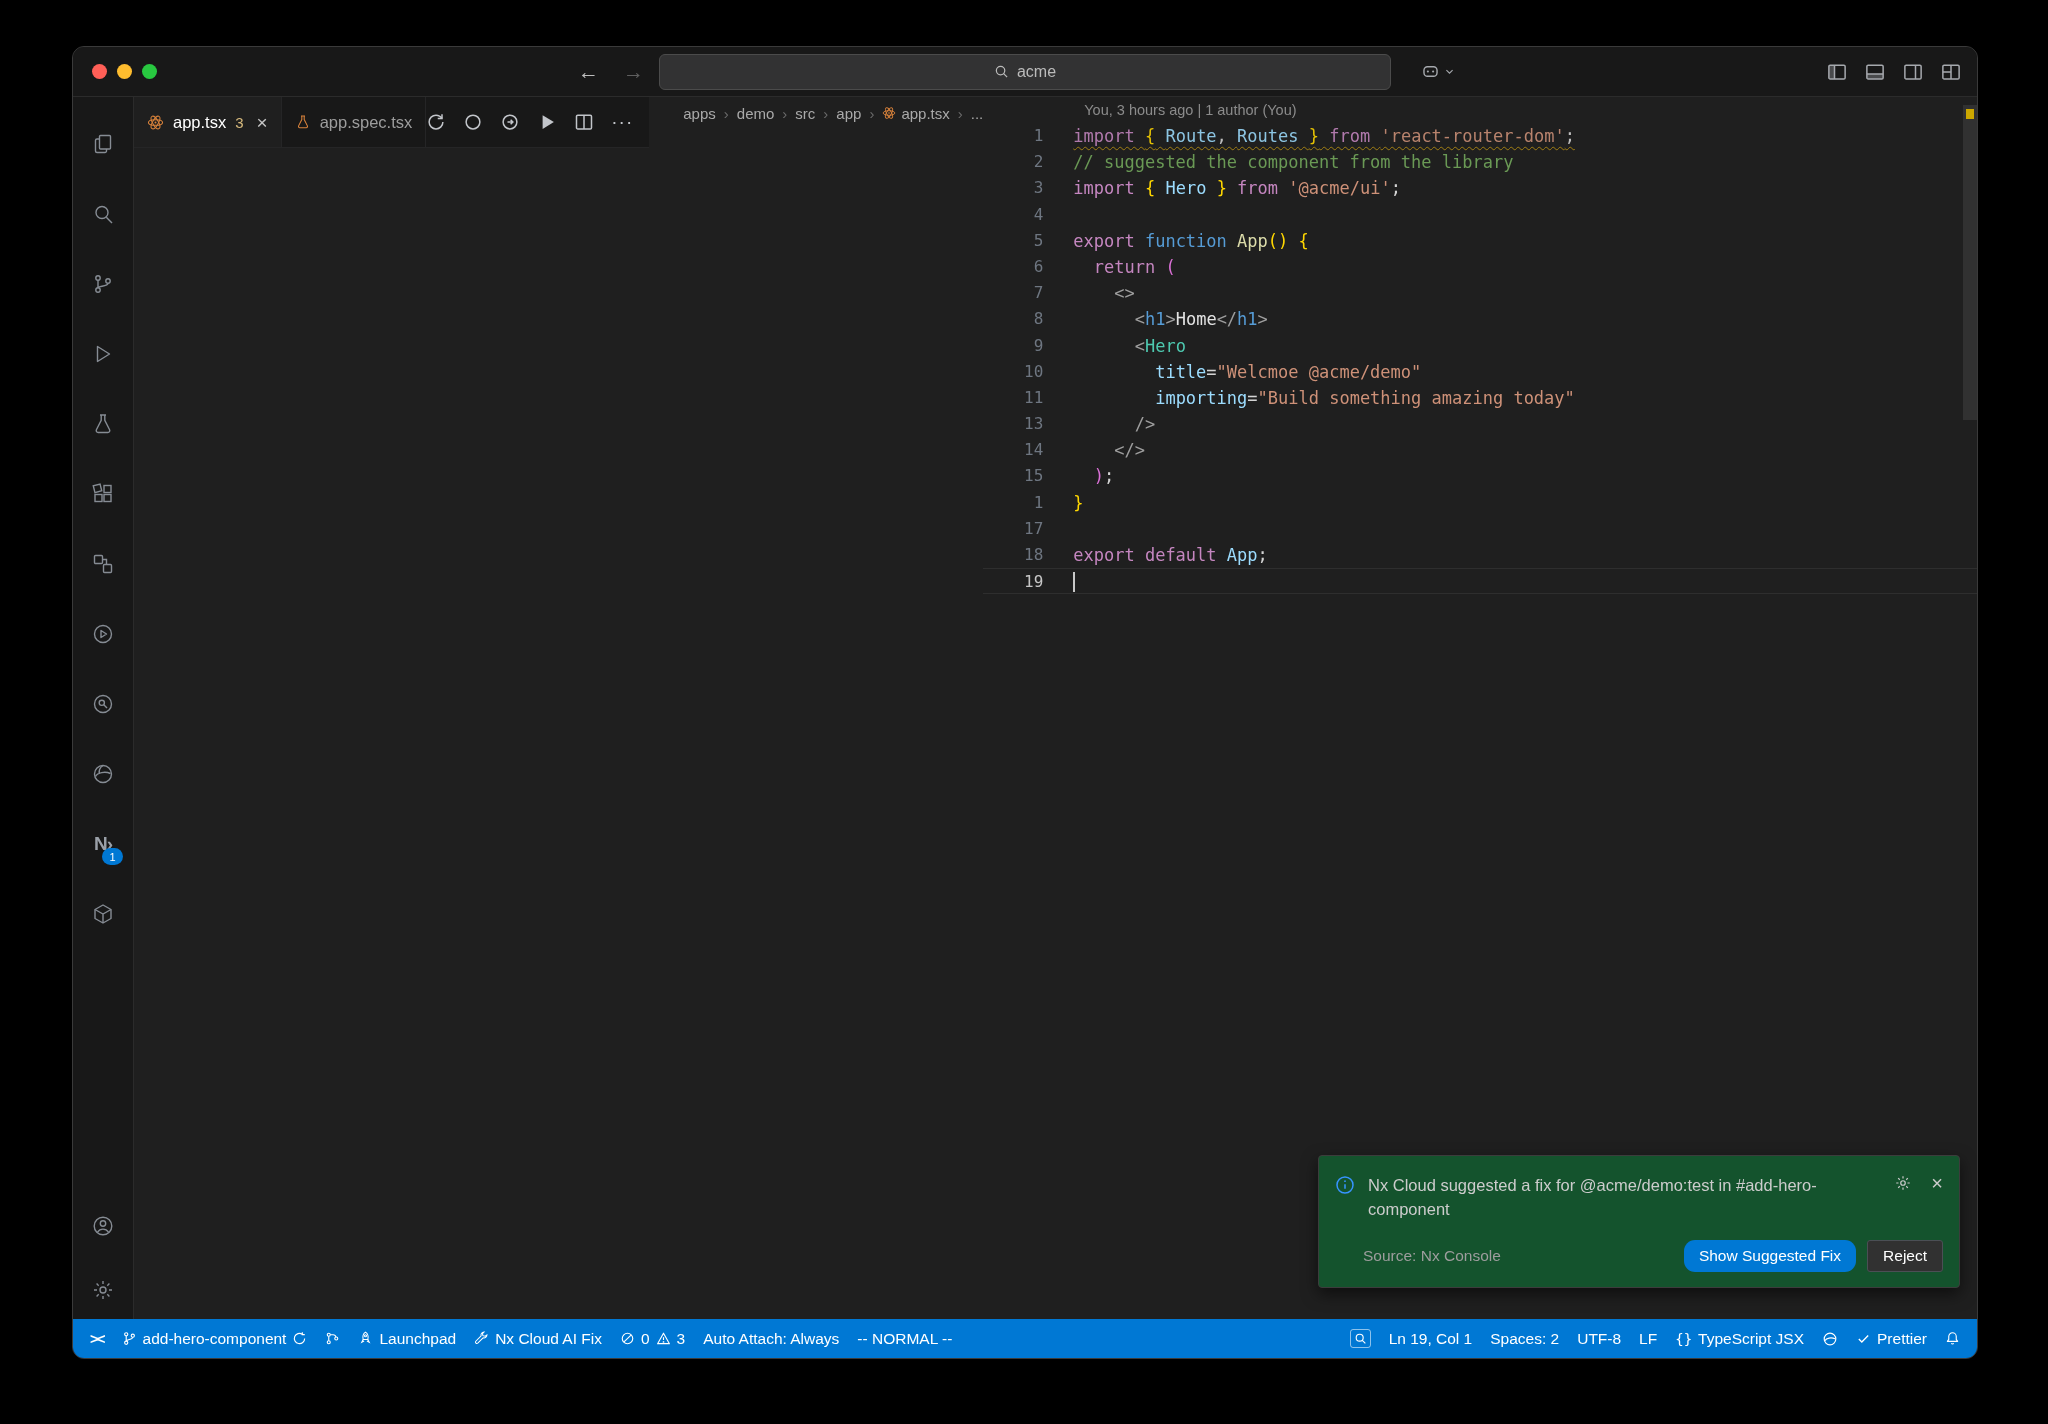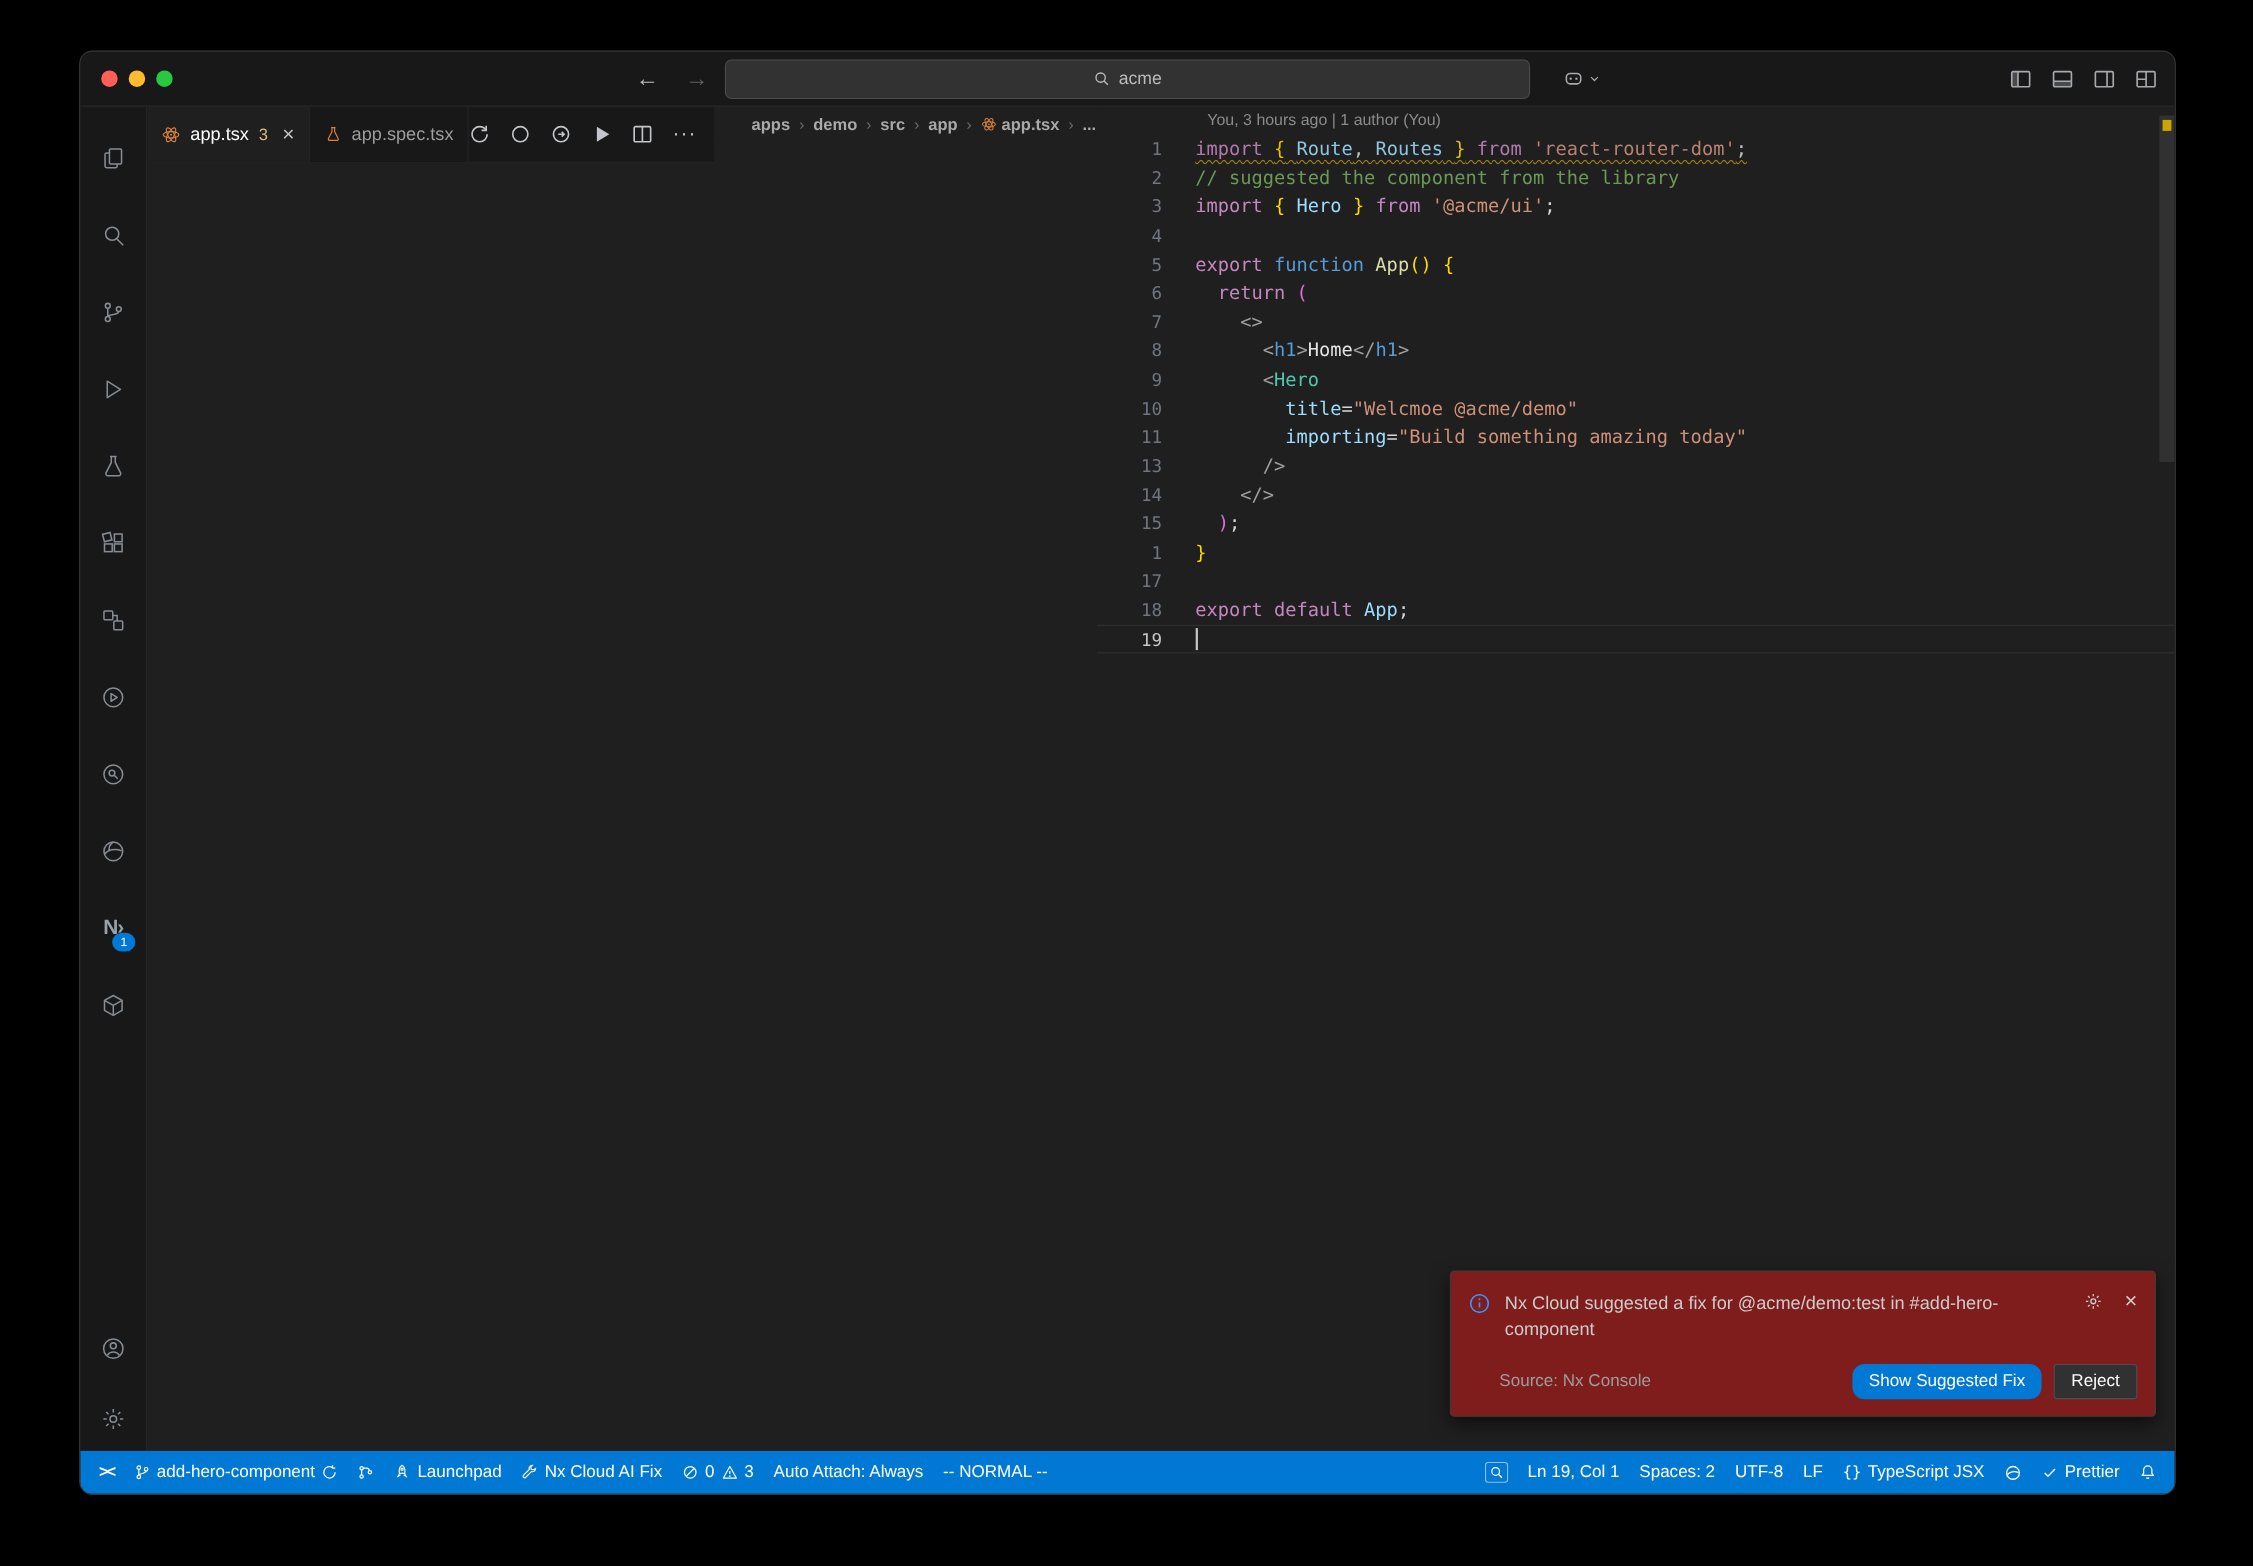--- a/index.html
+++ b/index.html
@@ -43,7 +43,7 @@
   .breadcrumbs{height:32px;flex:0 0 32px;display:flex;align-items:center;padding-left:34px;
     color:#a9a9a9;font-size:15px;background:#1f1f1f;}
   .bc-sep{margin:0 8px;color:#6a6a6a;font-size:15px;}
-  .bc-item{display:flex;align-items:center;gap:5px;font-weight:bold;}
+  .bc-item{display:flex;align-items:center;gap:5px;}
   
   .editor{flex:1;position:relative;overflow:hidden;}
   .codelens{margin:5px 0 1px 101px;font-size:14.5px;color:#8b8b8b;height:20px;}

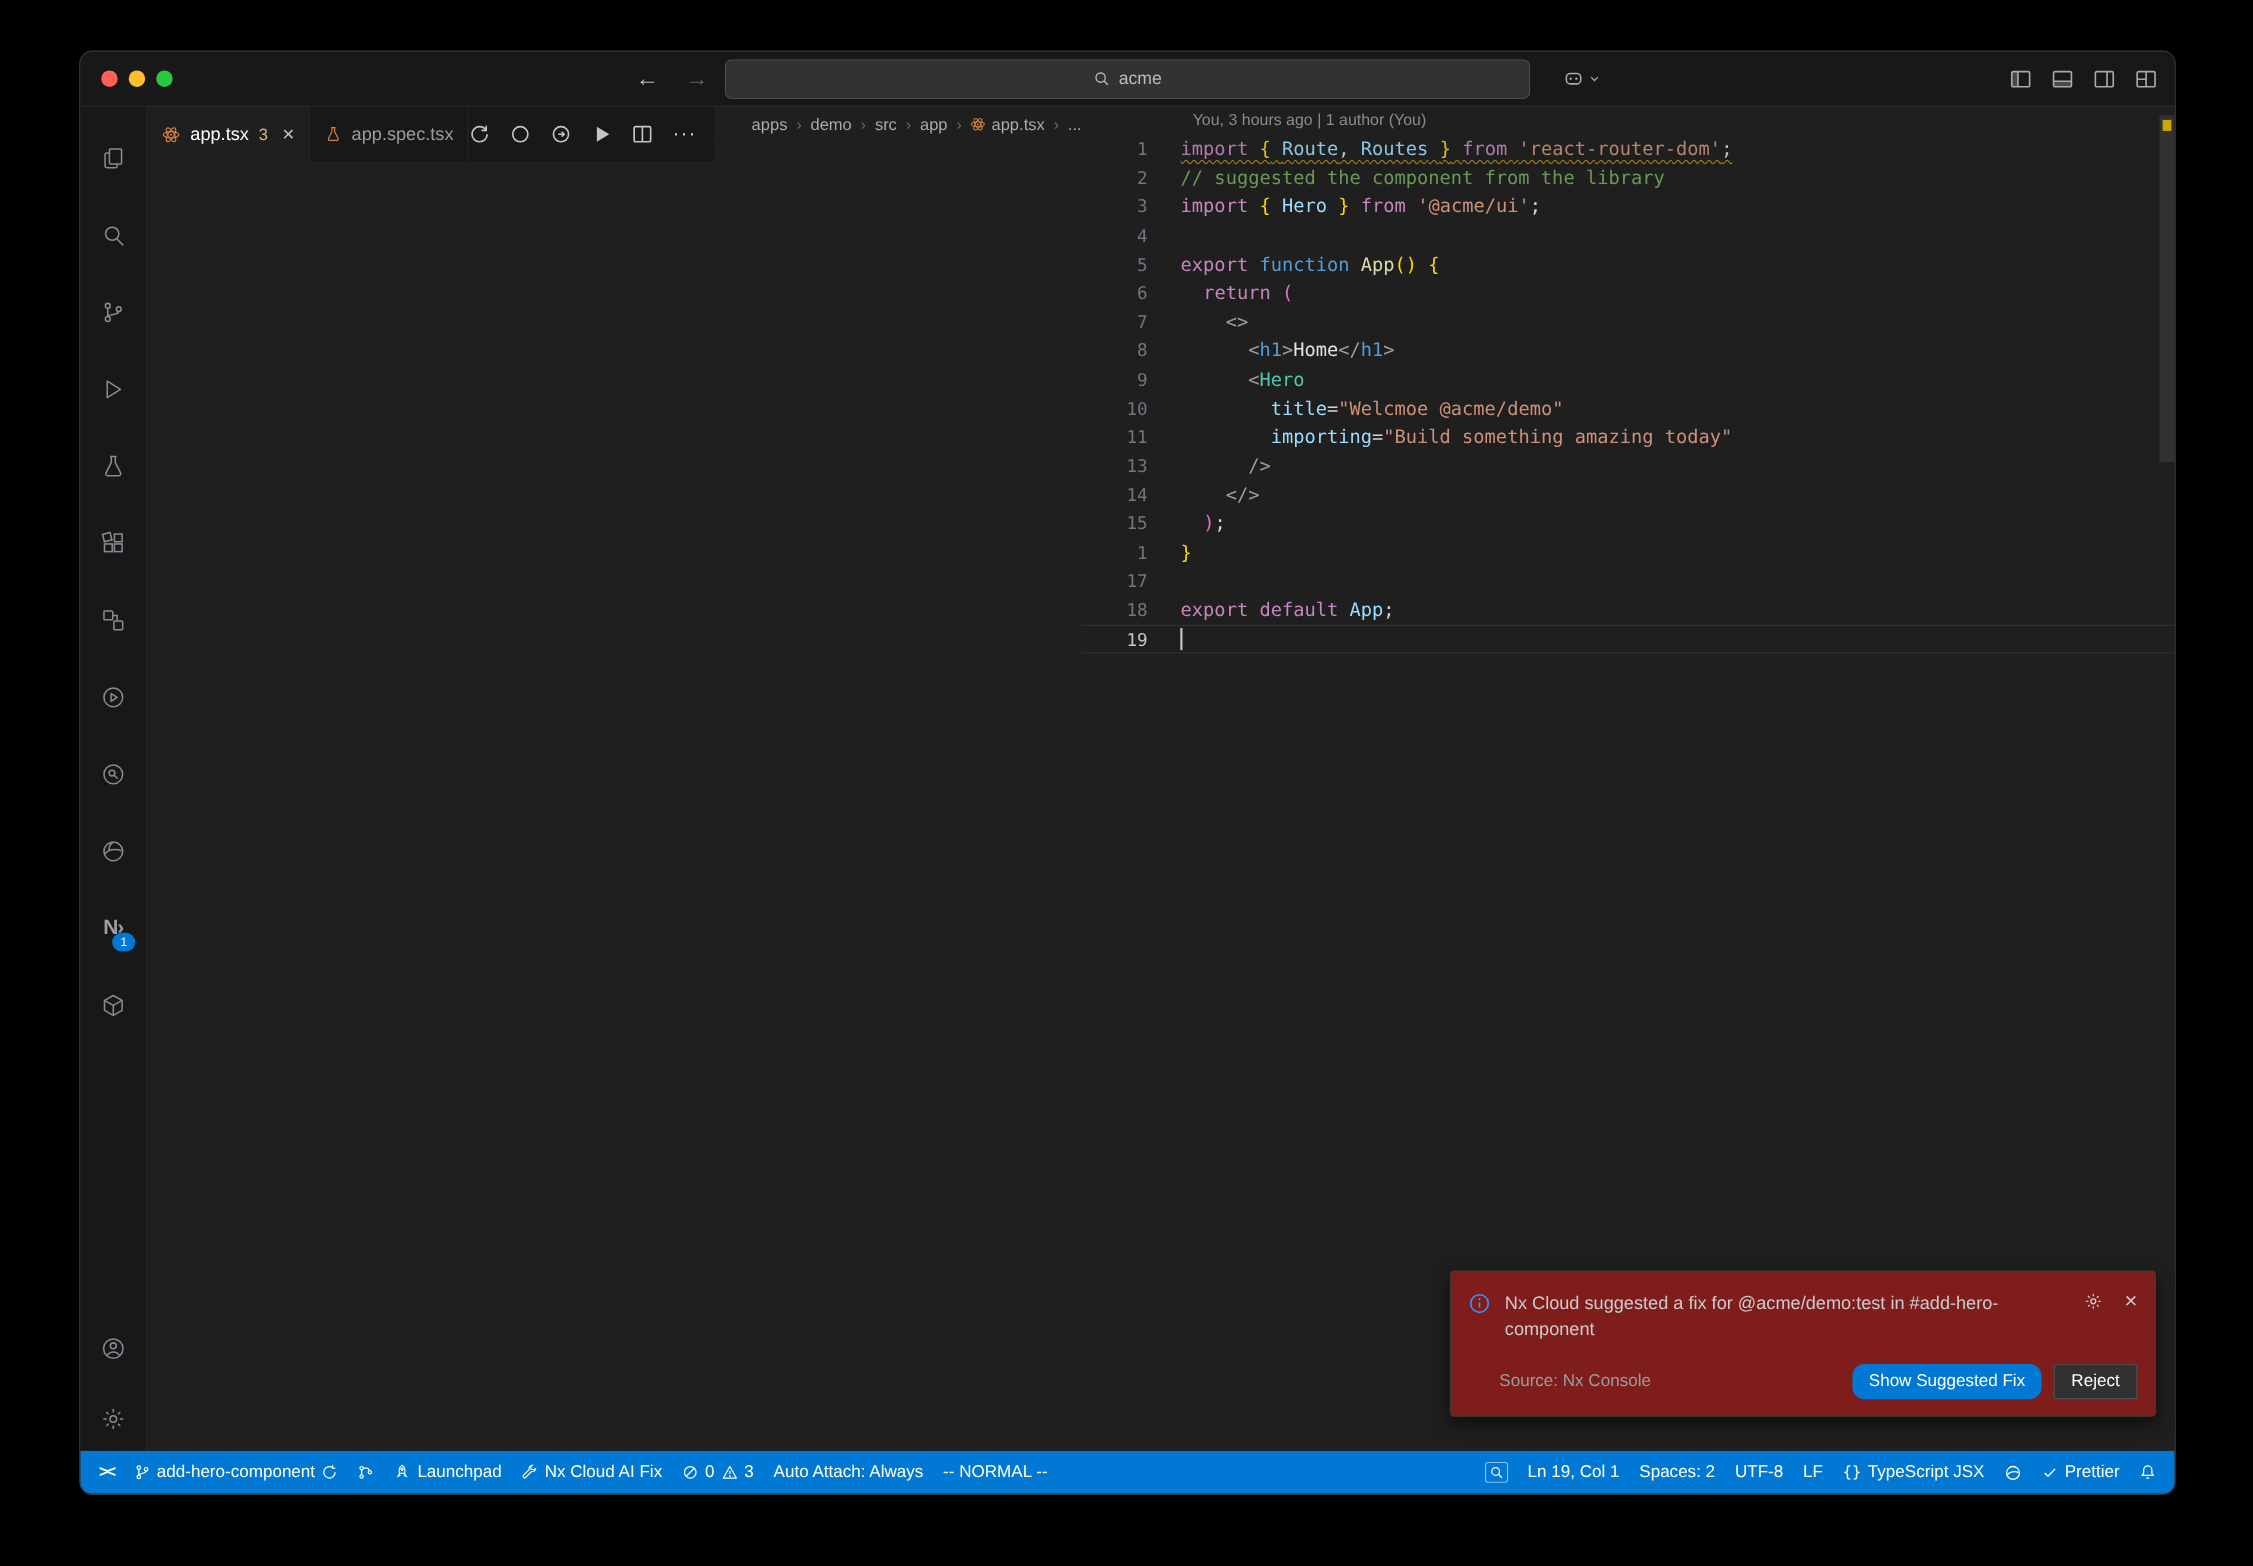--- a/index.html
+++ b/index.html
@@ -63,7 +63,7 @@
   .ov-warn{position:absolute;right:3px;top:12px;width:8px;height:10px;background:#cca700;}
   .ov-thumb{position:absolute;right:0;top:8px;width:14px;height:315px;background:rgba(140,140,140,.16);}
   
-  .notif{position:absolute;right:17px;bottom:70px;width:640px;background:#7f1d1d;border:1px solid #3c3c3c;
+  .notif{position:absolute;right:17px;bottom:70px;width:640px;background:#14532d;border:1px solid #3c3c3c;
     border-radius:4px;box-shadow:0 6px 16px rgba(0,0,0,.55);z-index:5;}
   .notif-body{display:flex;align-items:flex-start;gap:13px;padding:17px 16px 8px 16px;}
   .notif-msg{color:#cccccc;font-size:16.5px;line-height:1.5;width:452px;}

